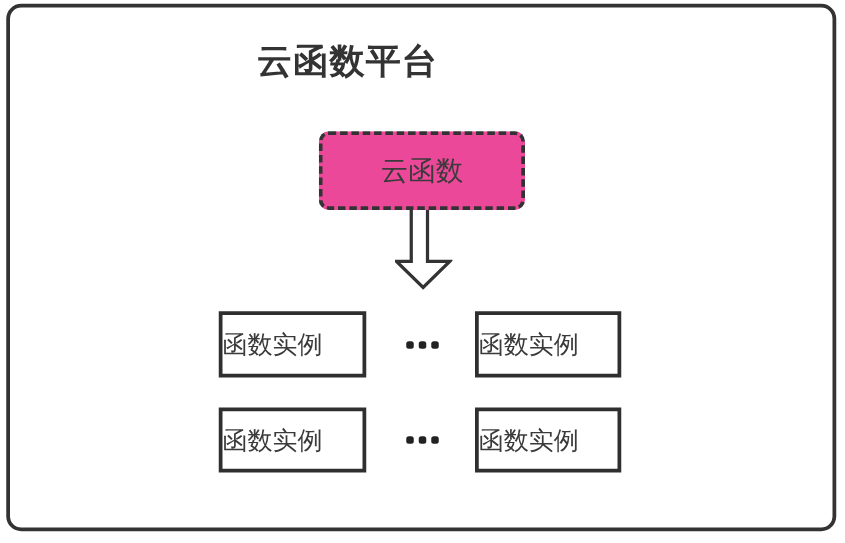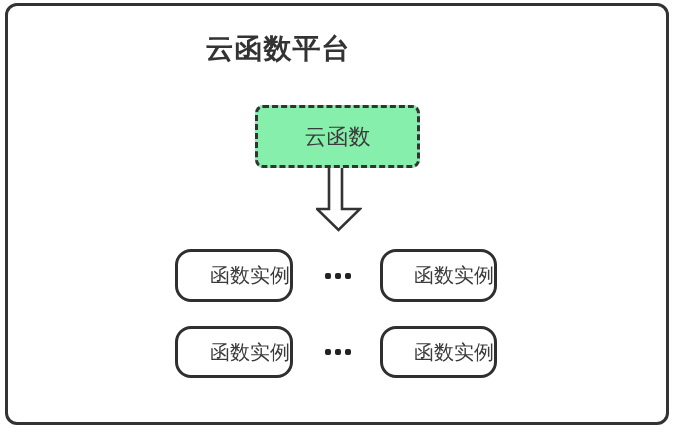--- a/index.html
+++ b/index.html
@@ -51,7 +51,7 @@
     justify-content: center;
     font-size: 22px;
     color: #3a3a3a;
-    background: #86efac;
+    background: #ec4899;
   }
   .down-arrow {
     position: absolute;

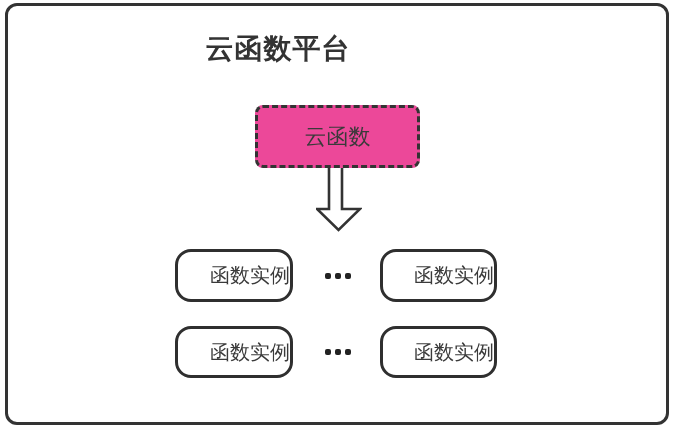--- a/index.html
+++ b/index.html
@@ -63,11 +63,11 @@
   .node-box {
     position: absolute;
     border: 3px solid #2f2f2f;
-    border-radius: 16px;
+    border-radius: 0;
     box-sizing: border-box;
     display: flex;
     align-items: center;
-    justify-content: flex-end;
+    justify-content: flex-start;
     font-size: 20px;
     color: #3a3a3a;
     background: #ffffff;

